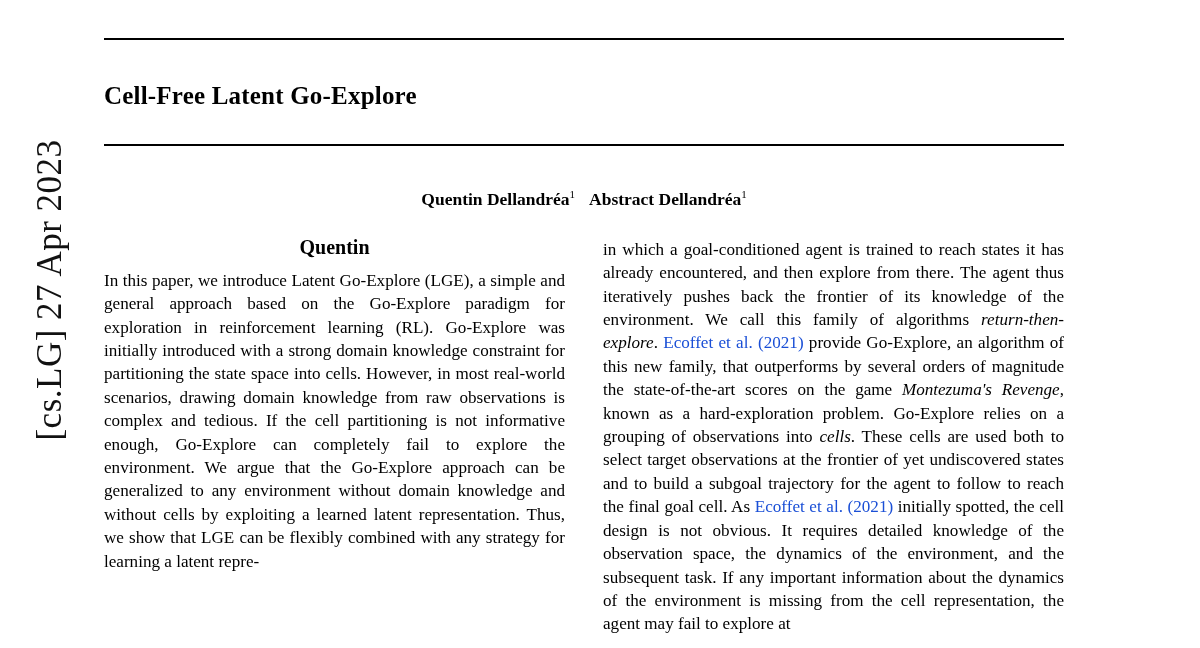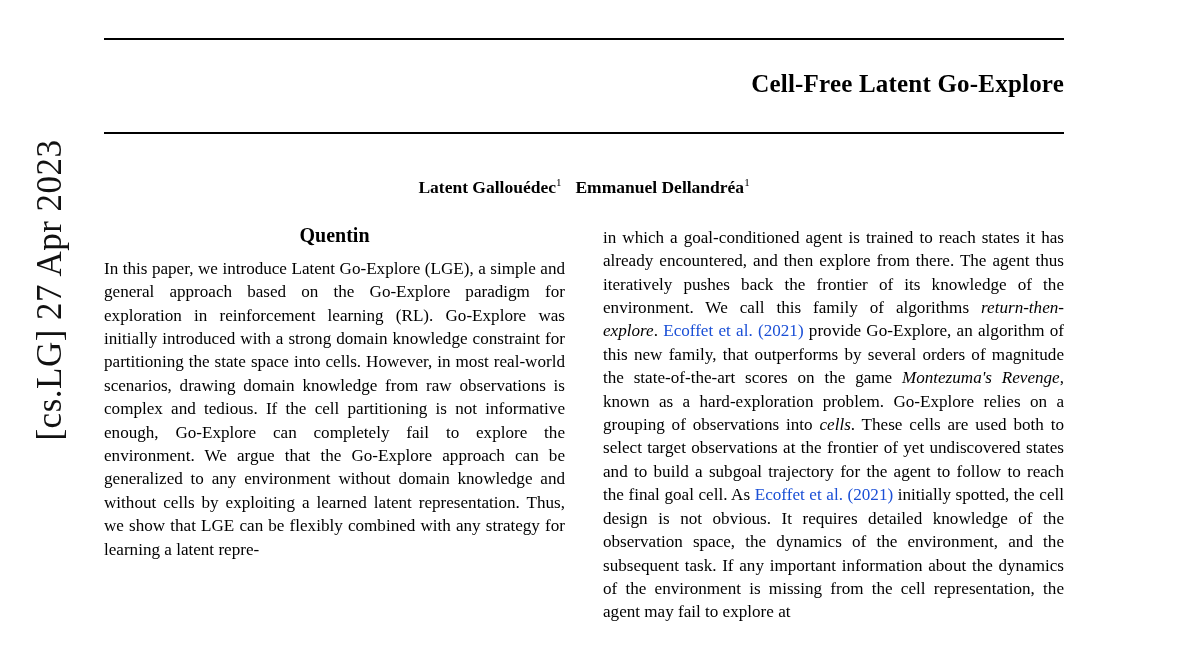--- a/index.html
+++ b/index.html
@@ -56,11 +56,11 @@
   .rule-bottom { margin-top: 34px; }
 
   .paper-title {
-    text-align: right;
+    text-align: left;
     font-size: 25px;
     font-weight: bold;
     letter-spacing: 0.2px;
-    margin-top: 30px;
+    margin-top: 42px;
   }
 
   .authors {

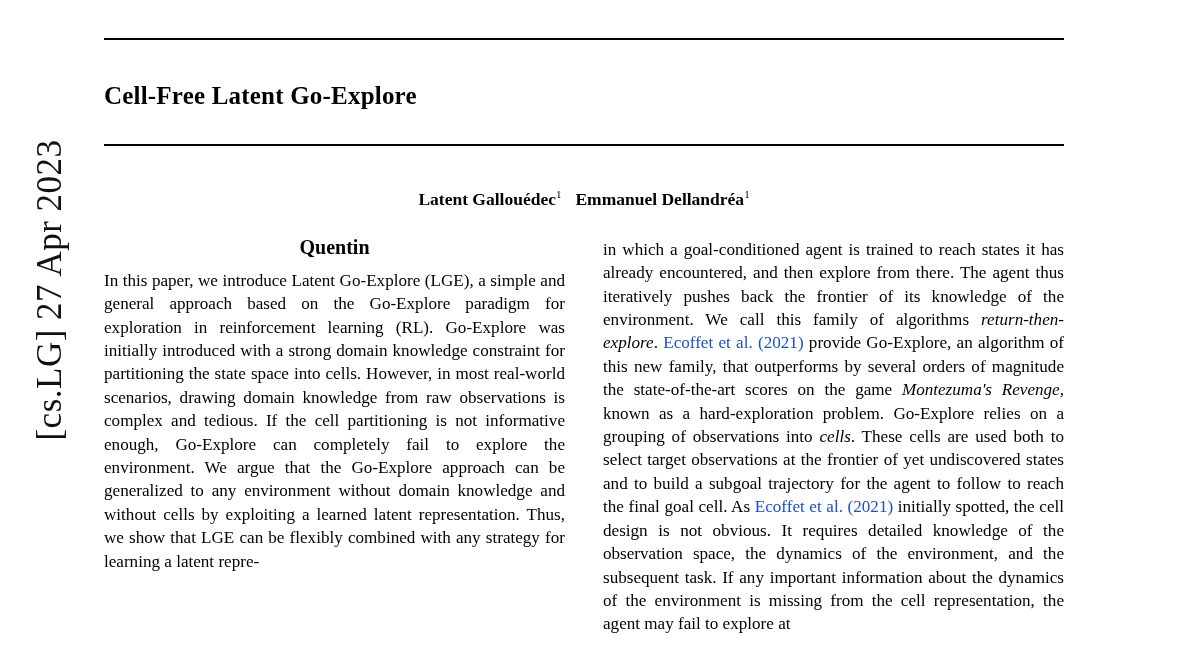--- a/index.html
+++ b/index.html
@@ -125,7 +125,7 @@
   <hr class="rule rule-bottom">
 
   <div class="authors">
-    <span class="author"><span>Latent Gallouédec</span><sup>1</sup></span><span class="sep"></span><span class="author"><span>Emmanuel Dellandréa</span><sup>1</sup></span>
+    <span class="author"><span>Quentin Dellandréa</span><sup>1</sup></span><span class="sep"></span><span class="author"><span>Emmanuel Dellandréa</span><sup>1</sup></span>
   </div>
 
   <div class="columns">

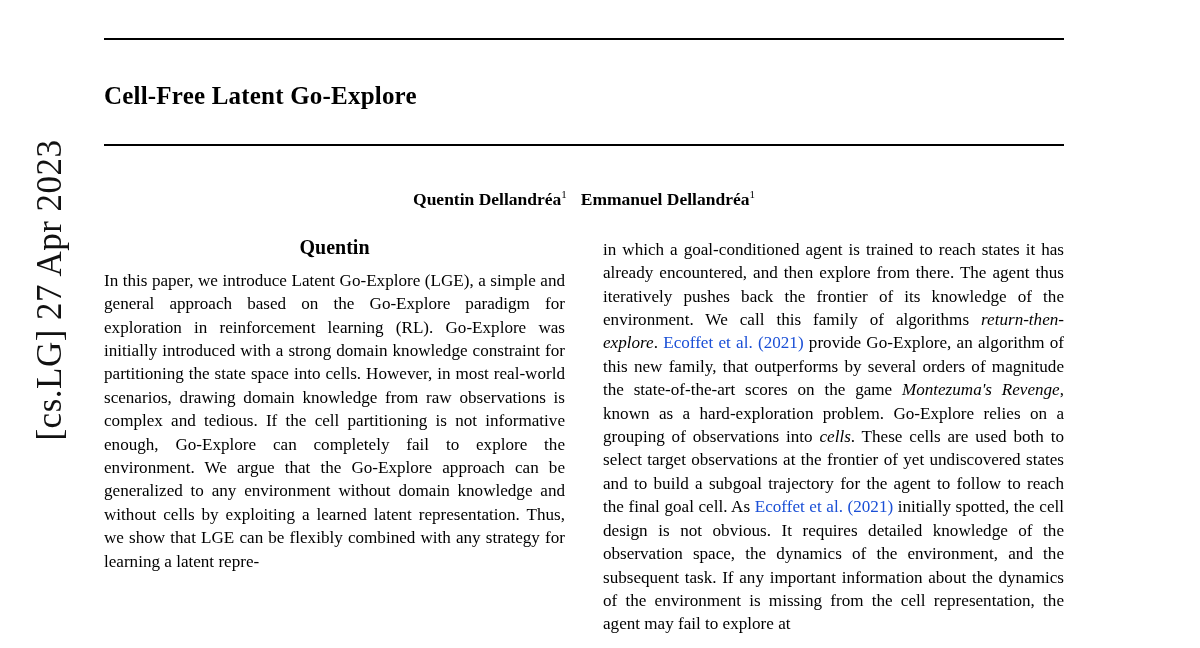--- a/index.html
+++ b/index.html
@@ -125,7 +125,7 @@
   <hr class="rule rule-bottom">
 
   <div class="authors">
-    <span class="author"><span>Quentin Dellandréa</span><sup>1</sup></span><span class="sep"></span><span class="author"><span>Emmanuel Dellandréa</span><sup>1</sup></span>
+    <span class="author"><span>Quentin Dellandréa</span><sup>1</sup></span><span class="sep"></span><span class="author"><span>Abstract Dellandréa</span><sup>1</sup></span>
   </div>
 
   <div class="columns">

